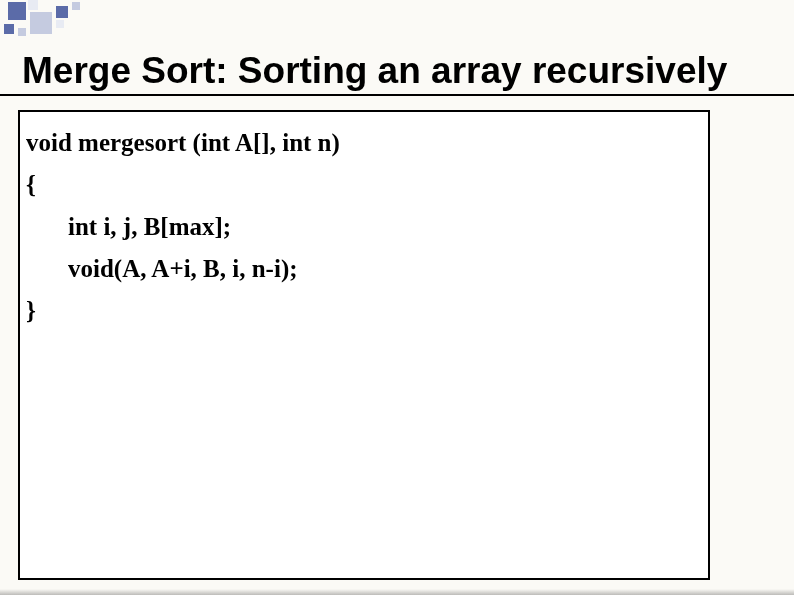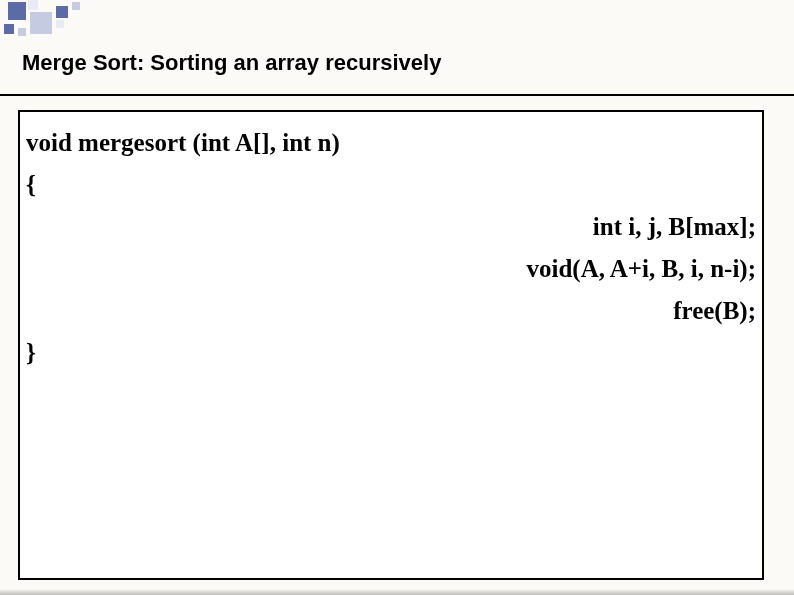--- a/index.html
+++ b/index.html
@@ -28,7 +28,7 @@
     position: absolute;
     top: 50px;
     left: 22px;
-    font-size: 22px;
+    font-size: 37px;
     font-weight: bold;
     color: #000;
     letter-spacing: 0px;

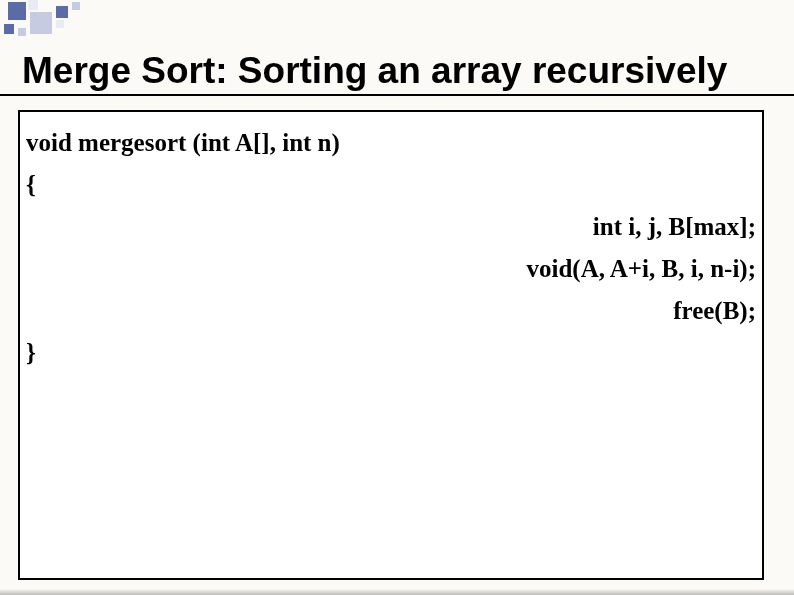--- a/index.html
+++ b/index.html
@@ -45,7 +45,7 @@
     position: absolute;
     top: 110px;
     left: 18px;
-    width: 746px;
+    width: 692px;
     height: 470px;
     border: 2px solid #000;
     background: #fff;

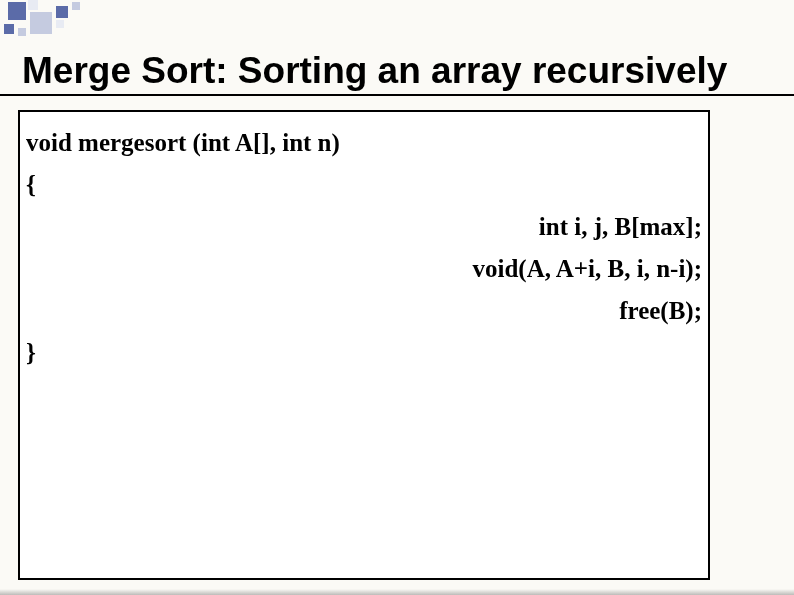--- a/index.html
+++ b/index.html
@@ -59,7 +59,7 @@
     line-height: 1.68;
     white-space: pre;
   }
-  .indent { padding-left: 42px; text-align: right; }
+  .indent { padding-left: 42px; }
   .bottom-shadow {
     position: absolute;
     bottom: 0;

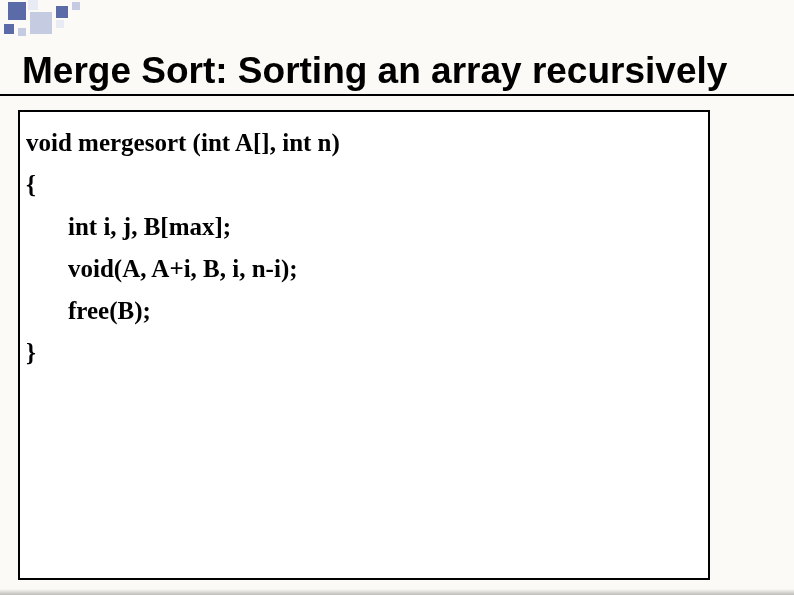--- a/index.html
+++ b/index.html
@@ -91,7 +91,6 @@
   <div class="code-line">{</div>
   <div class="code-line indent">int i, j, B[max];</div>
   <div class="code-line indent">void(A, A+i, B, i, n-i);</div>
-  <div class="code-line indent">free(B);</div>
   <div class="code-line">}</div>
 </div>
 

